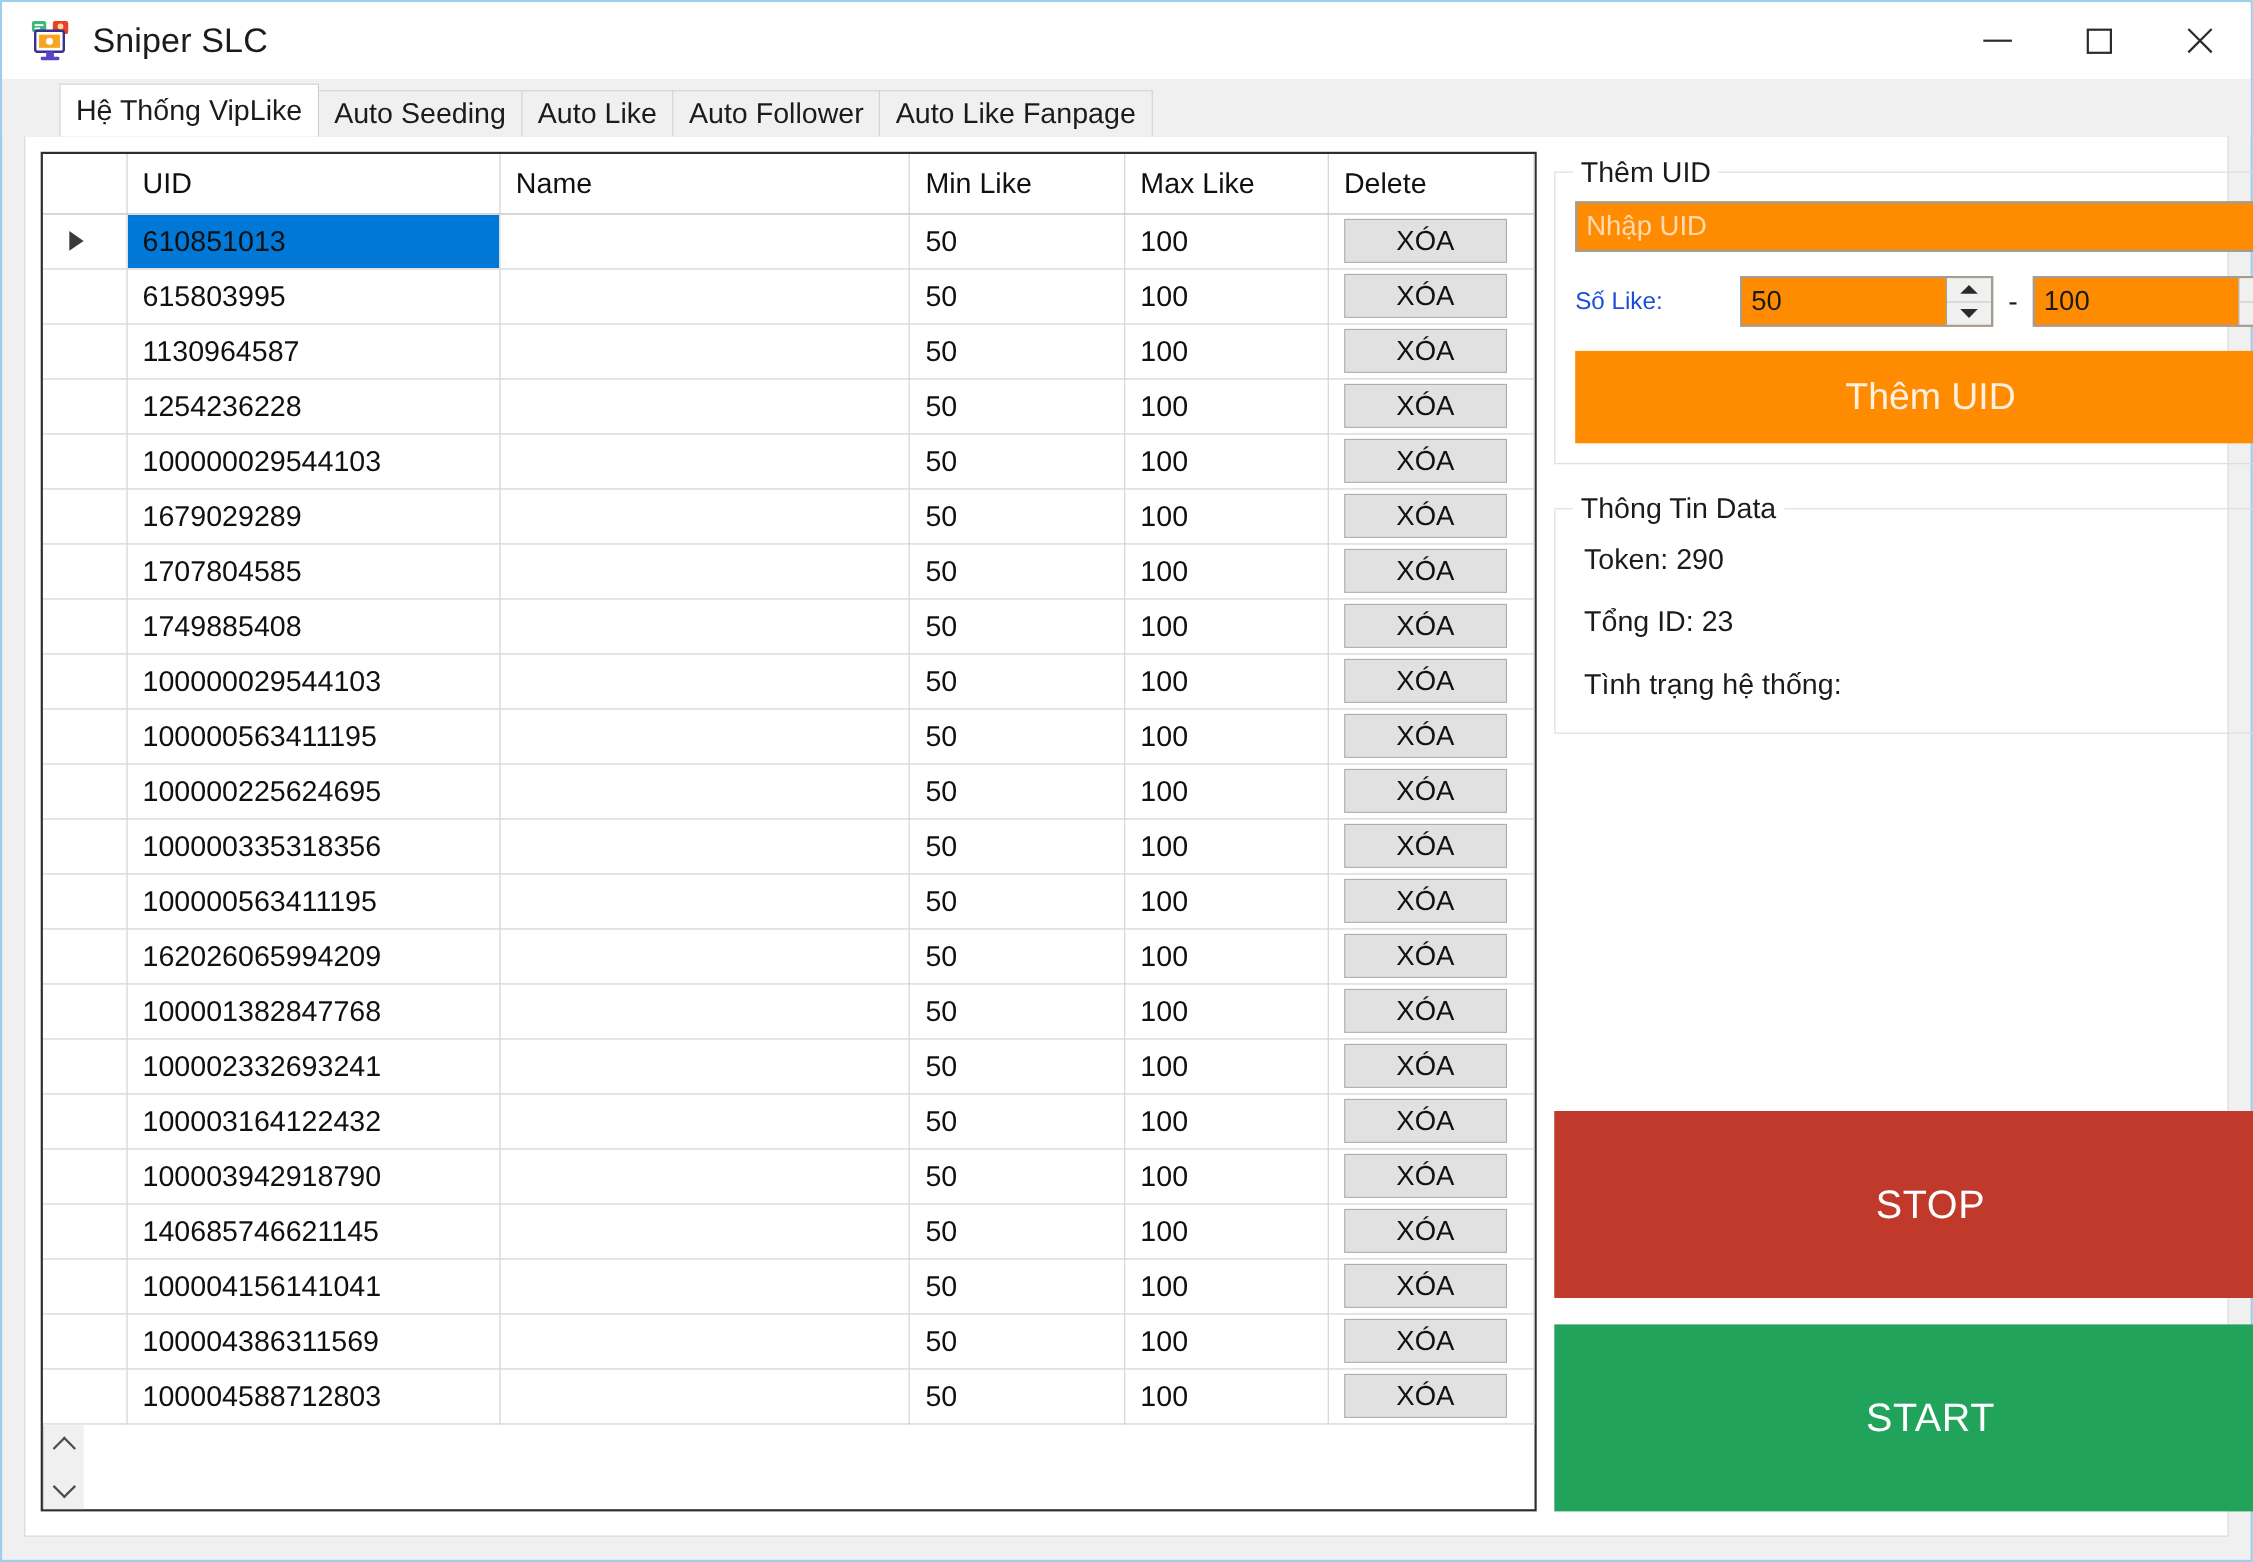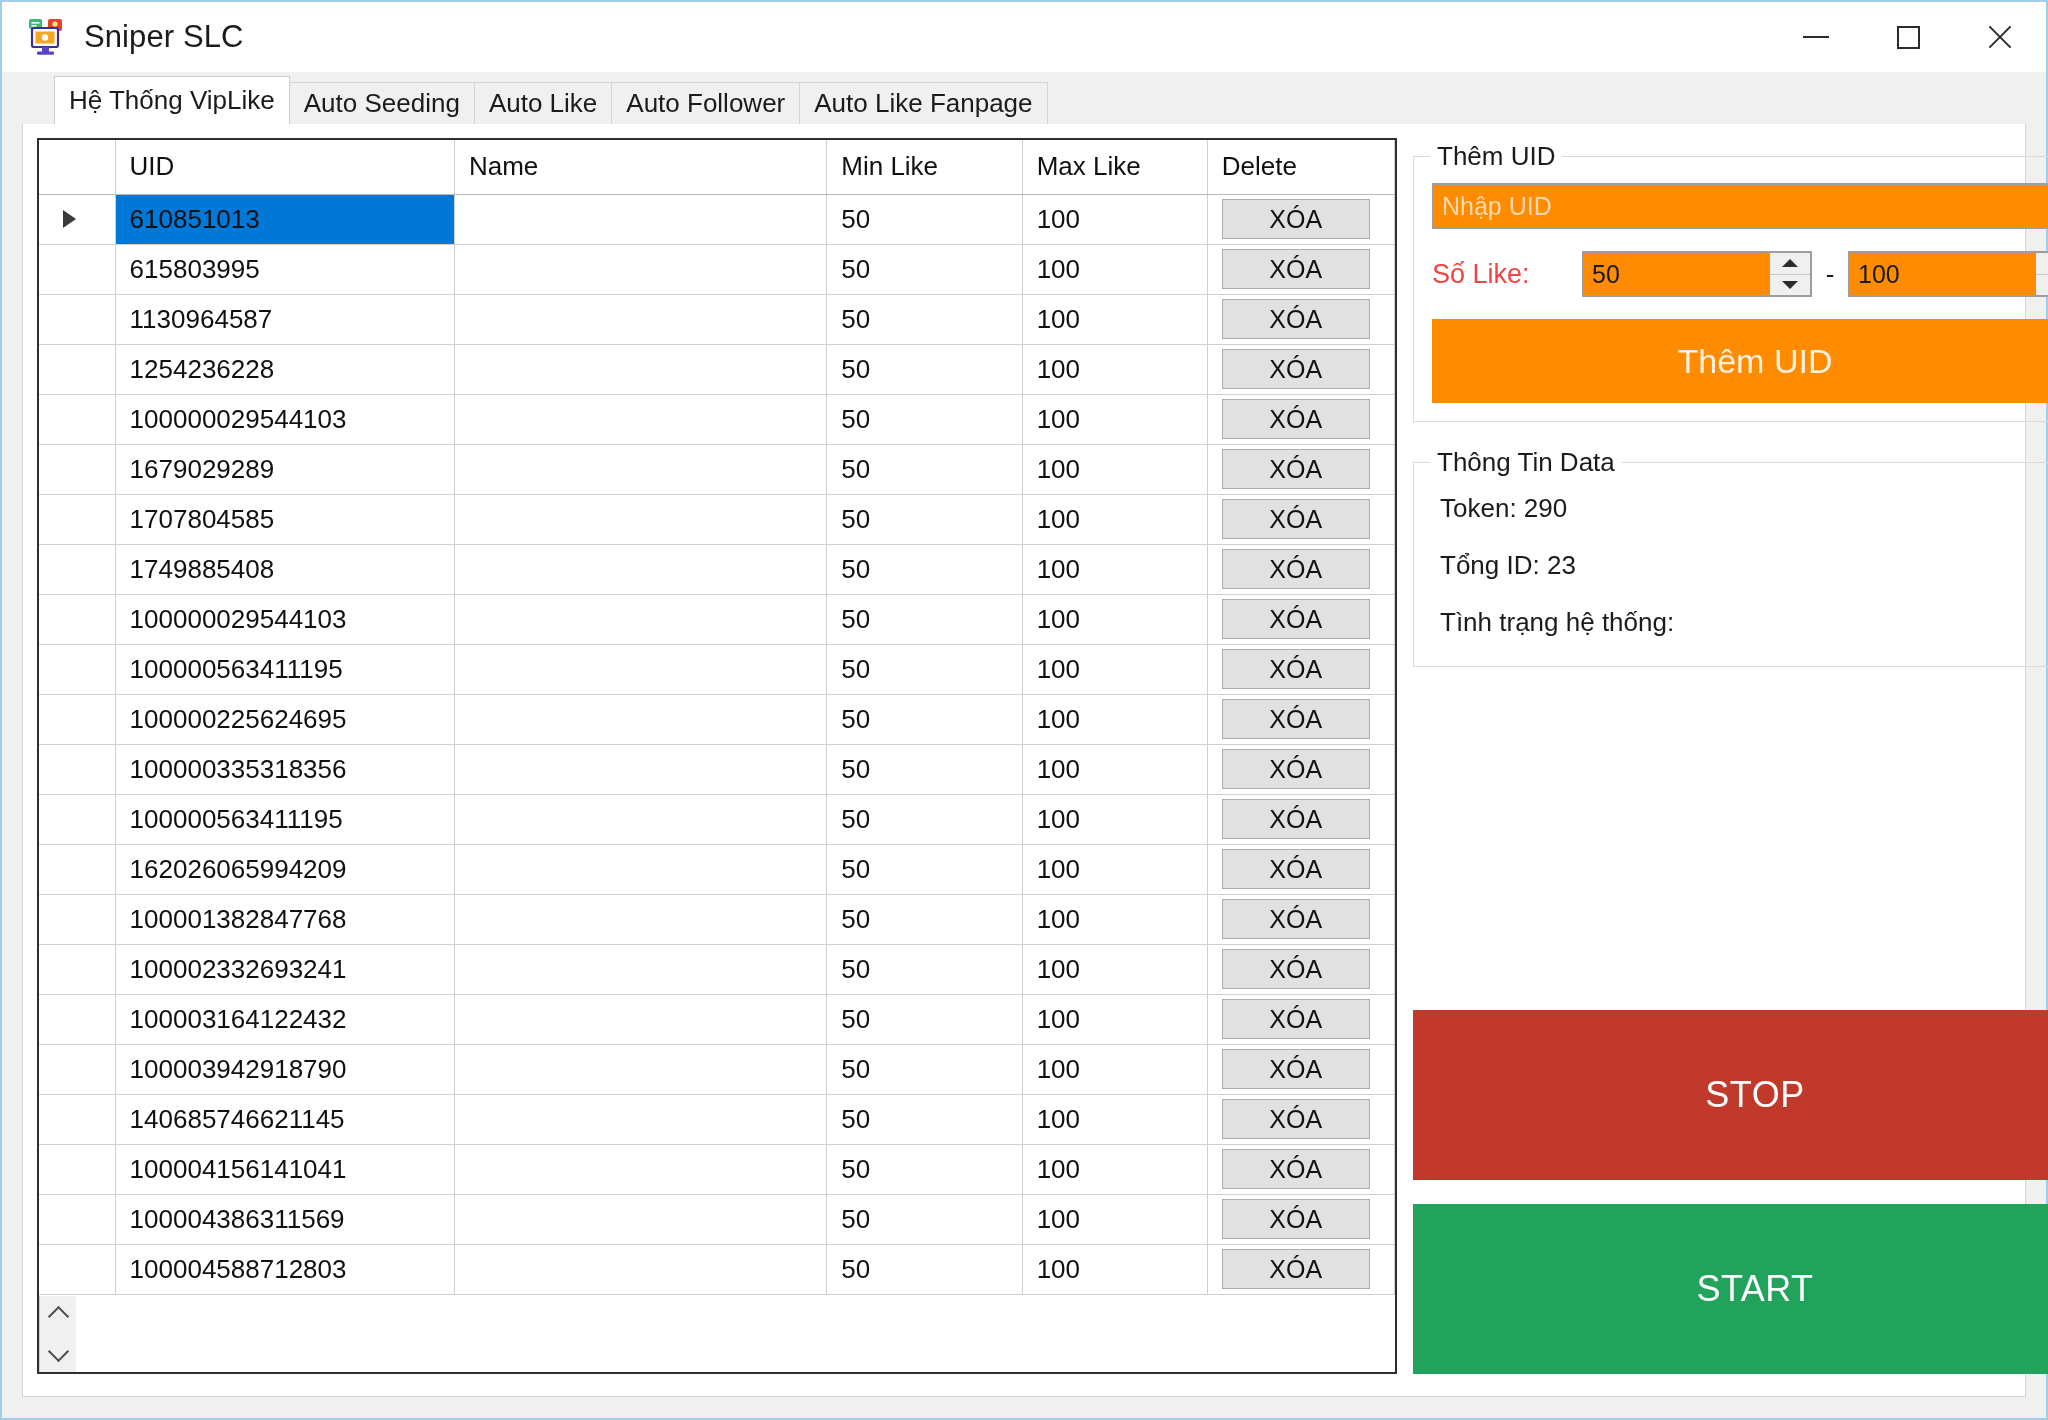--- a/index.html
+++ b/index.html
@@ -303,8 +303,8 @@
     margin-top: 22px;
   }
   #so-like-label {
-    font-size: 27px;
-    color: #ef4444;
+    font-size: 22px;
+    color: #1d4ed8;
     width: 150px;
     white-space: nowrap;
   }

